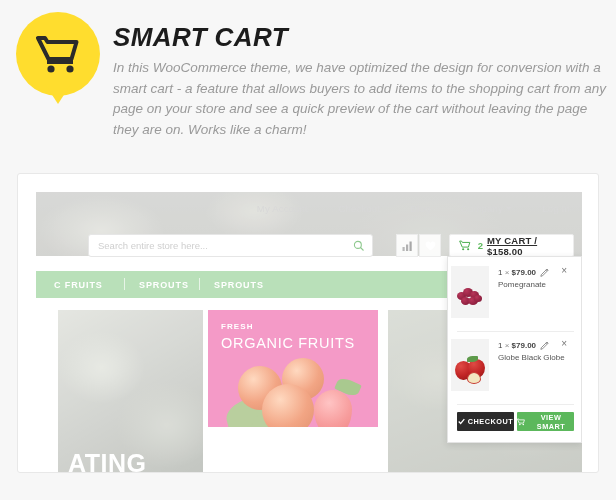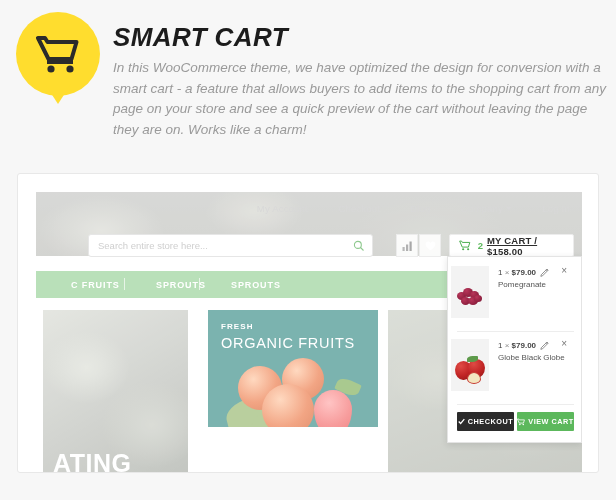--- a/index.html
+++ b/index.html
@@ -201,7 +201,6 @@
     font-weight: bold;
     color: #ffffff;
     letter-spacing: 0.9px;
-    margin-left: 17px;
   }
   .gsep {
     position: absolute;

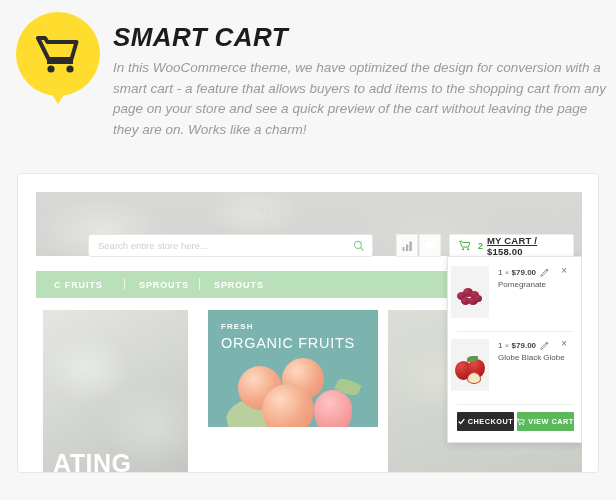--- a/index.html
+++ b/index.html
@@ -240,7 +240,7 @@
     position: absolute;
     left: 172px; top: 118px;
     width: 170px; height: 117px;
-    background: #0f766e;
+    background: #ec4899;
     overflow: hidden;
   }
   .tile-mid:after {

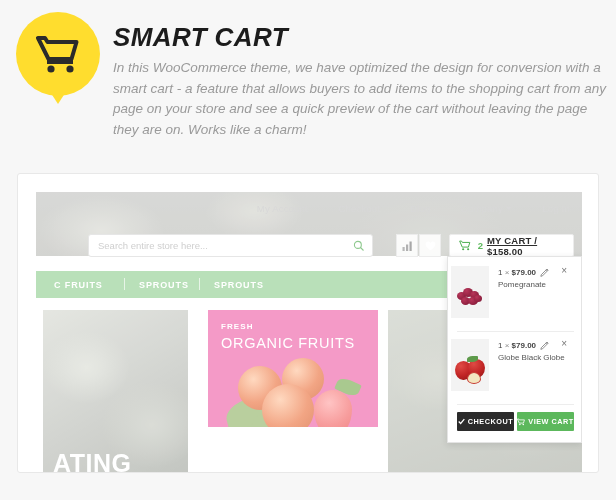--- a/index.html
+++ b/index.html
@@ -571,7 +571,7 @@
               <circle cx="11" cy="11" r="1.4" fill="#fff"></circle>
             </svg>
           </span>
-          <span>VIEW CART</span>
+          <span>VIEW SMART</span>
         </button>
       </div>
 

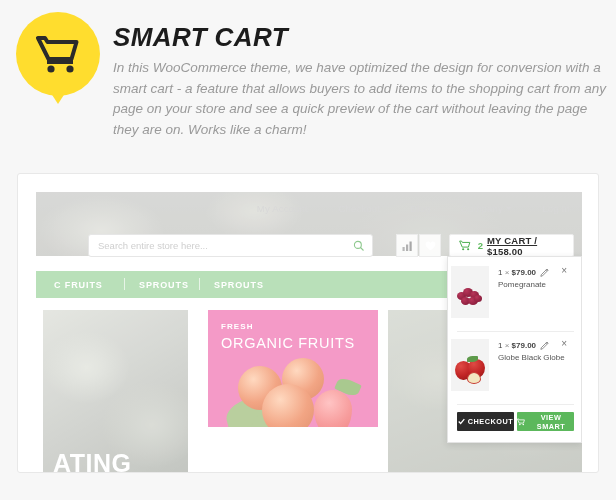--- a/index.html
+++ b/index.html
@@ -212,7 +212,7 @@
   
   .tile-left {
     position: absolute;
-    left: 7px; top: 118px;
+    left: 22px; top: 118px;
     width: 145px; height: 164px;
     background:
       radial-gradient(ellipse 60px 50px at 30% 35%, #cbd4b6 0%, rgba(203,212,182,0) 72%),

